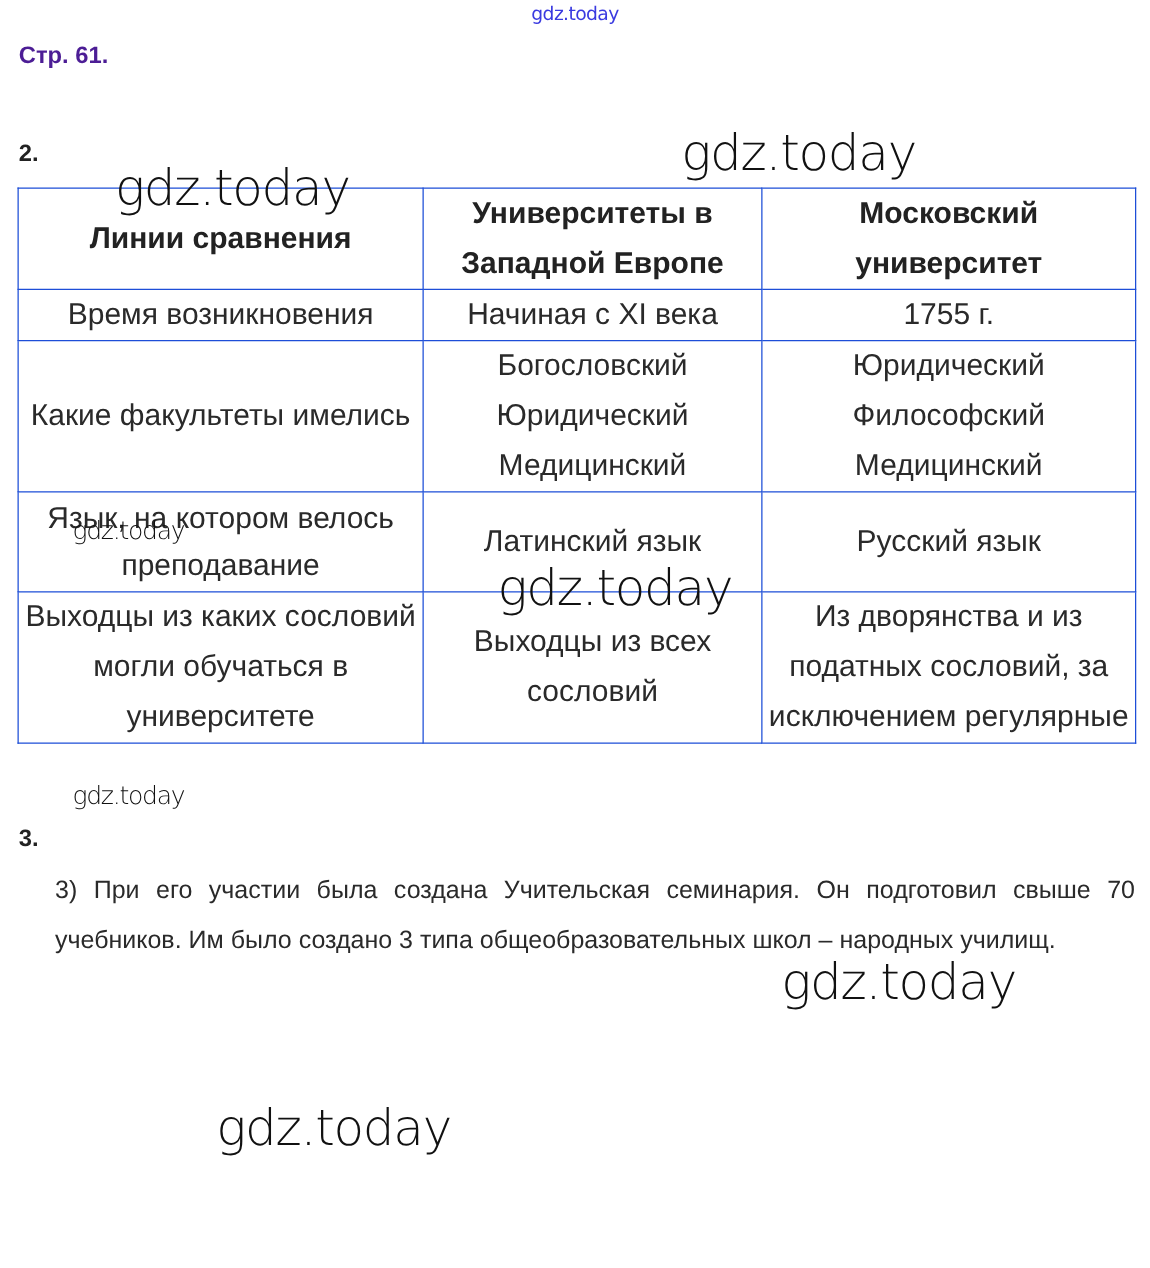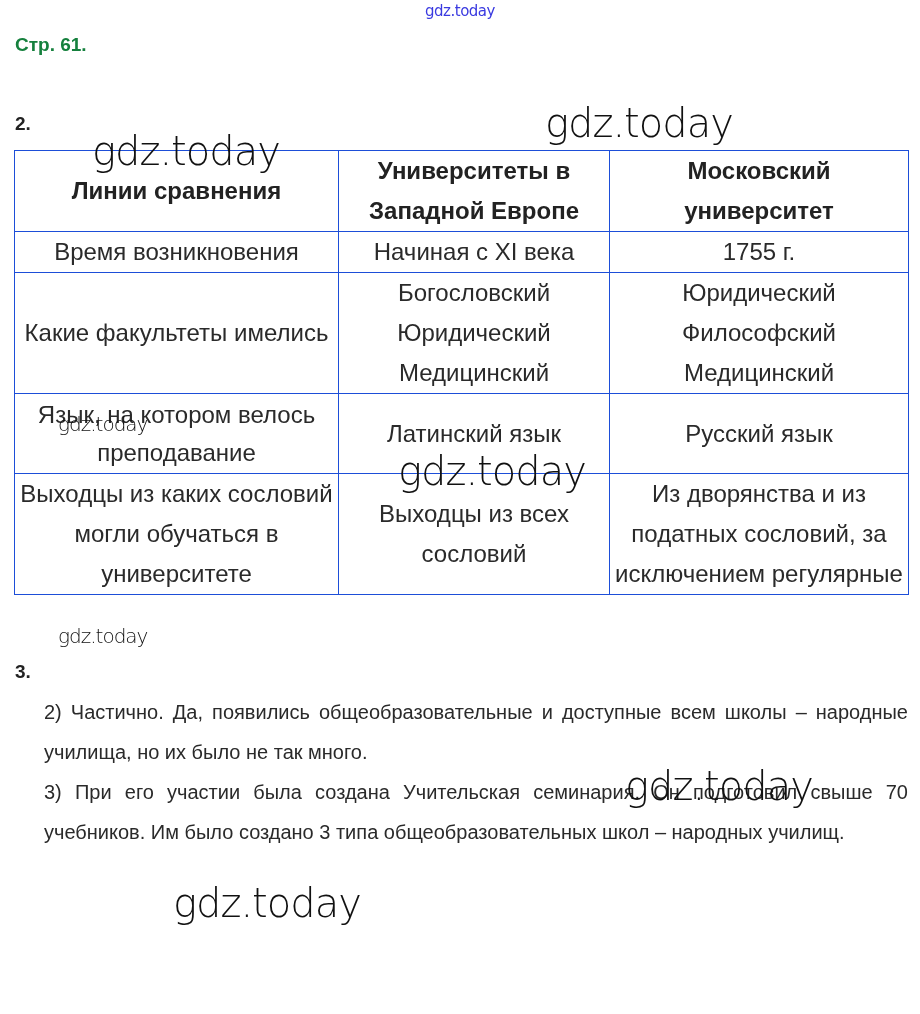--- a/index.html
+++ b/index.html
@@ -8,7 +8,7 @@
     .abs { position: absolute; }
     .top-wm { left: 0; width: 920px; top: 2px; text-align: center; font-size: 15px; color: #3a3ae0;
               font-family: "DejaVu Sans", sans-serif; letter-spacing: -0.5px; }
-    .page-ref { left: 15px; top: 34px; font-size: 19px; font-weight: bold; color: #15803d; }
+    .page-ref { left: 15px; top: 34px; font-size: 19px; font-weight: bold; color: #4c1d95; }
     .task-num { left: 15px; font-size: 19px; font-weight: bold; color: #222; }
     .wm { font-family: "DejaVu Sans", sans-serif; color: #111; font-weight: 300; letter-spacing: -1px; white-space: nowrap; }
     .wm-big { font-size: 40px; }

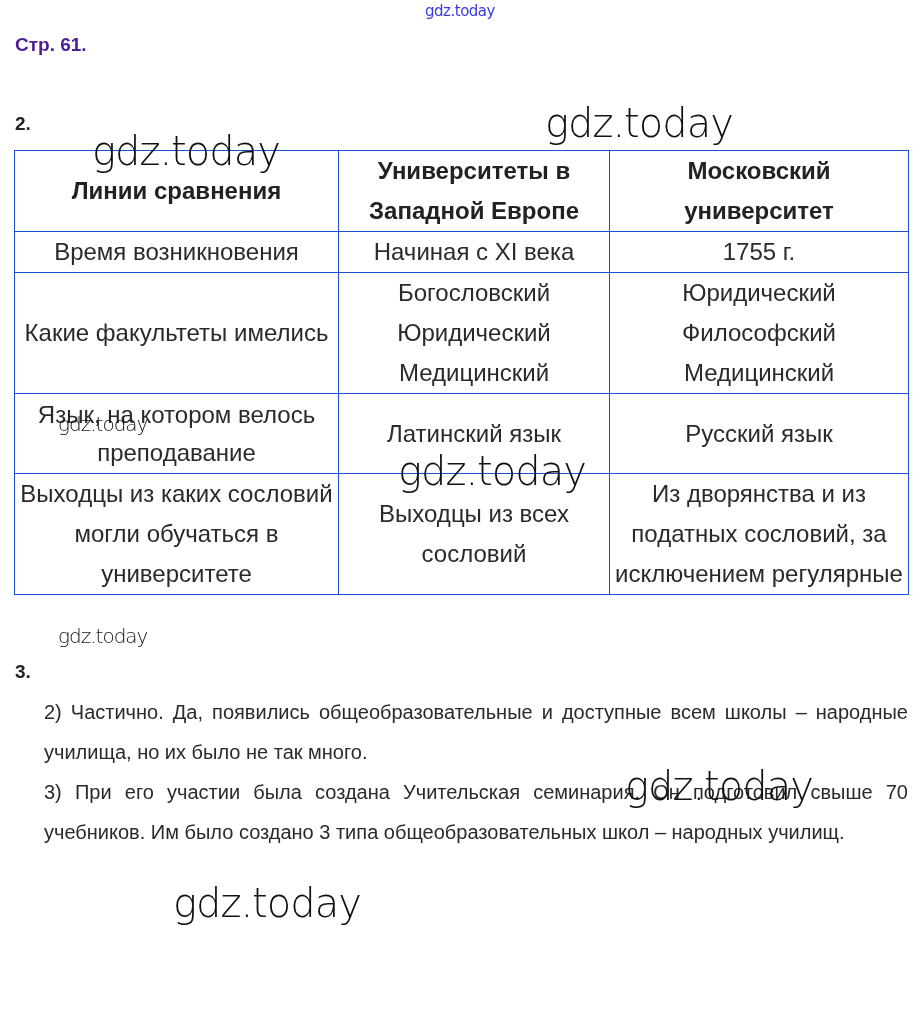--- a/index.html
+++ b/index.html
@@ -110,7 +110,6 @@
 <div class="abs task-num" style="top:661px">3.</div>
 
 <div class="ans" style="top:692px">
-  <div class="indent">2) Частично. Да, появились общеобразовательные и доступные всем школы – народные училища, но их было не так много.</div>
   <div class="indent">3) При его участии была создана Учительская семинария. Он подготовил свыше 70 учебников. Им было создано 3 типа общеобразовательных школ – народных училищ.</div>
 </div>
 

